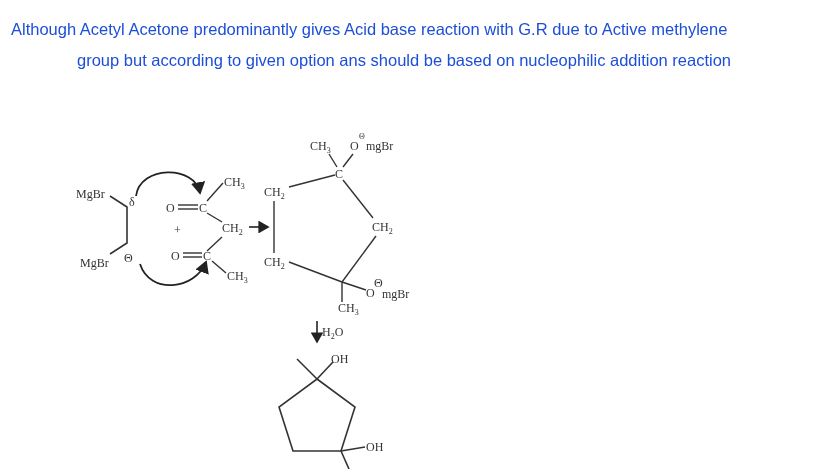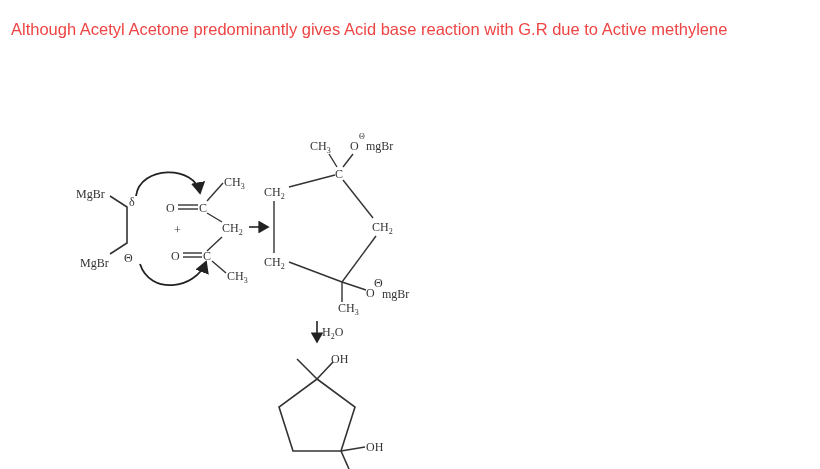--- a/index.html
+++ b/index.html
@@ -6,7 +6,7 @@
   body { width: 820px; height: 469px; position: relative; overflow: hidden; }
   .para {
     position: absolute; left: 11px; top: 14px; width: 800px;
-    font-family: "Liberation Sans", sans-serif; font-size: 16.5px; color: #ef4444;
+    font-family: "Liberation Sans", sans-serif; font-size: 16.5px; color: #1d4ed8;
     line-height: 31px;
   }
   .para .line { display: block; white-space: nowrap; }

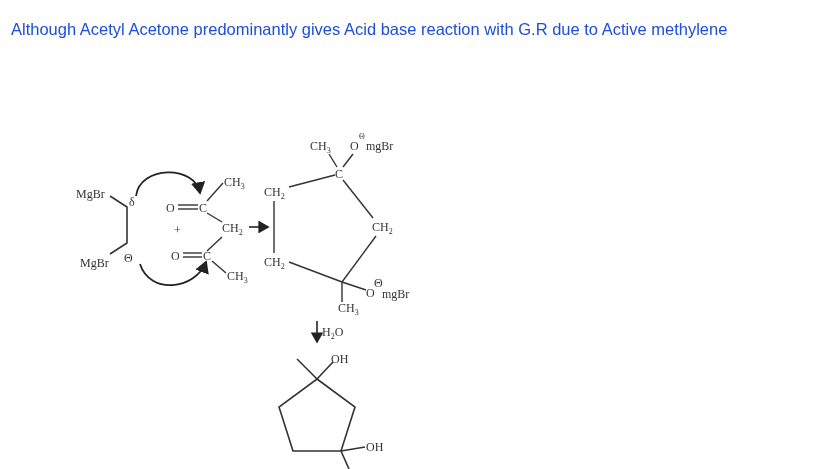--- a/index.html
+++ b/index.html
@@ -21,6 +21,7 @@
 
 <div class="para">
   <span class="line">Although Acetyl Acetone predominantly gives Acid base reaction with G.R due to Active methylene</span>
+  <span class="line indent">group but according to given option ans should be based on nucleophilic addition reaction</span>
 </div>
 
 <svg class="chem" width="820" height="469" viewBox="0 0 820 469">

